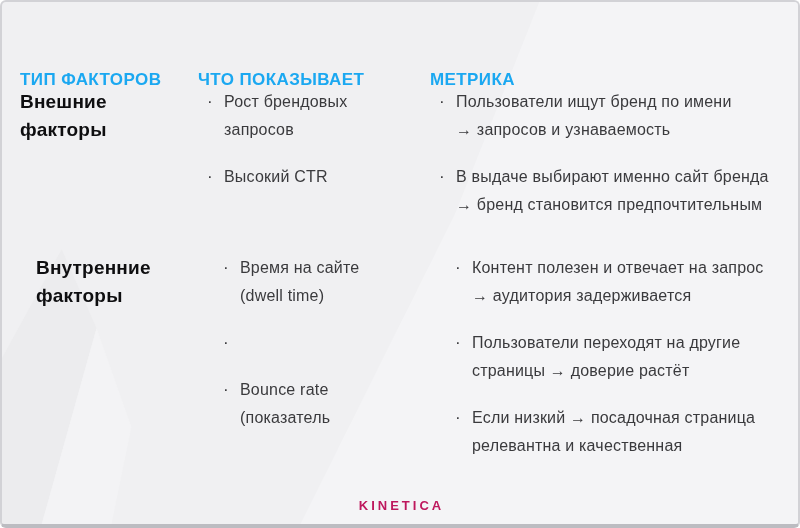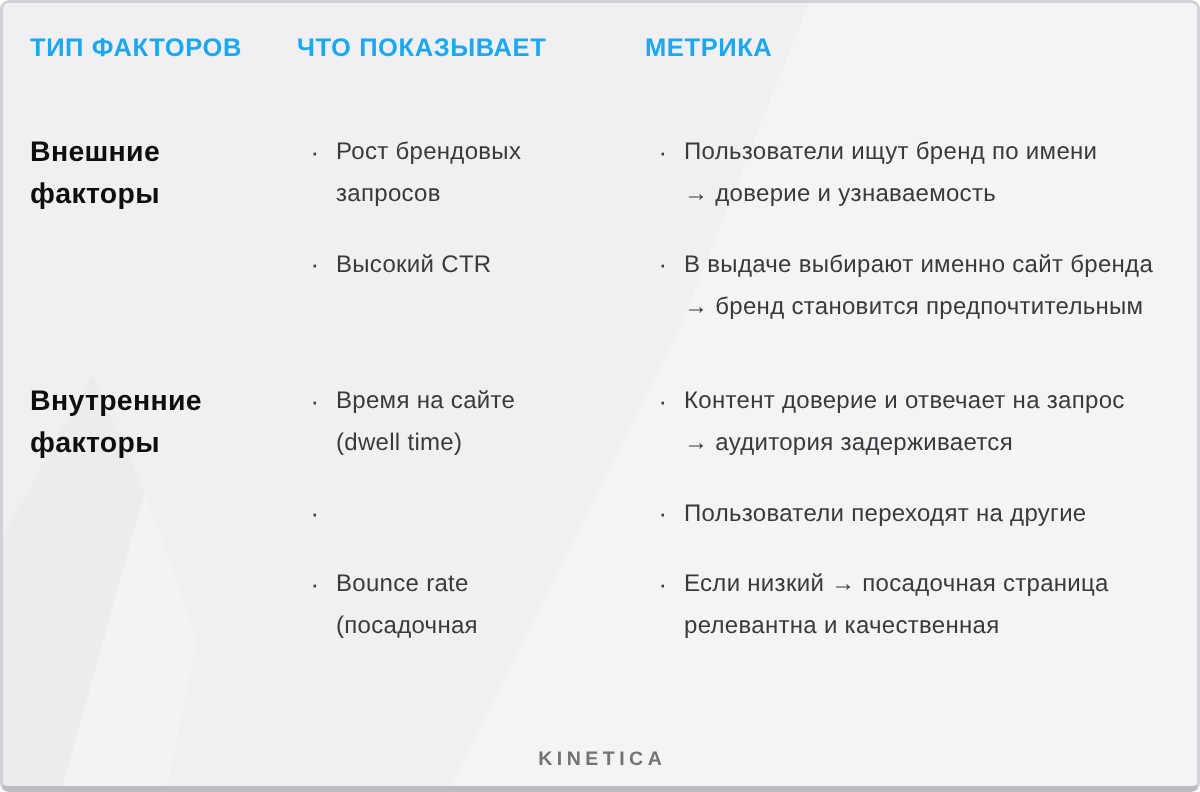--- a/index.html
+++ b/index.html
@@ -29,6 +29,7 @@
     font-size:17px;
     letter-spacing:.4px;
     line-height:20px;
+    margin-top:48px;
   }
   .group-0{top:86px;}
   .group-1{top:252px;}

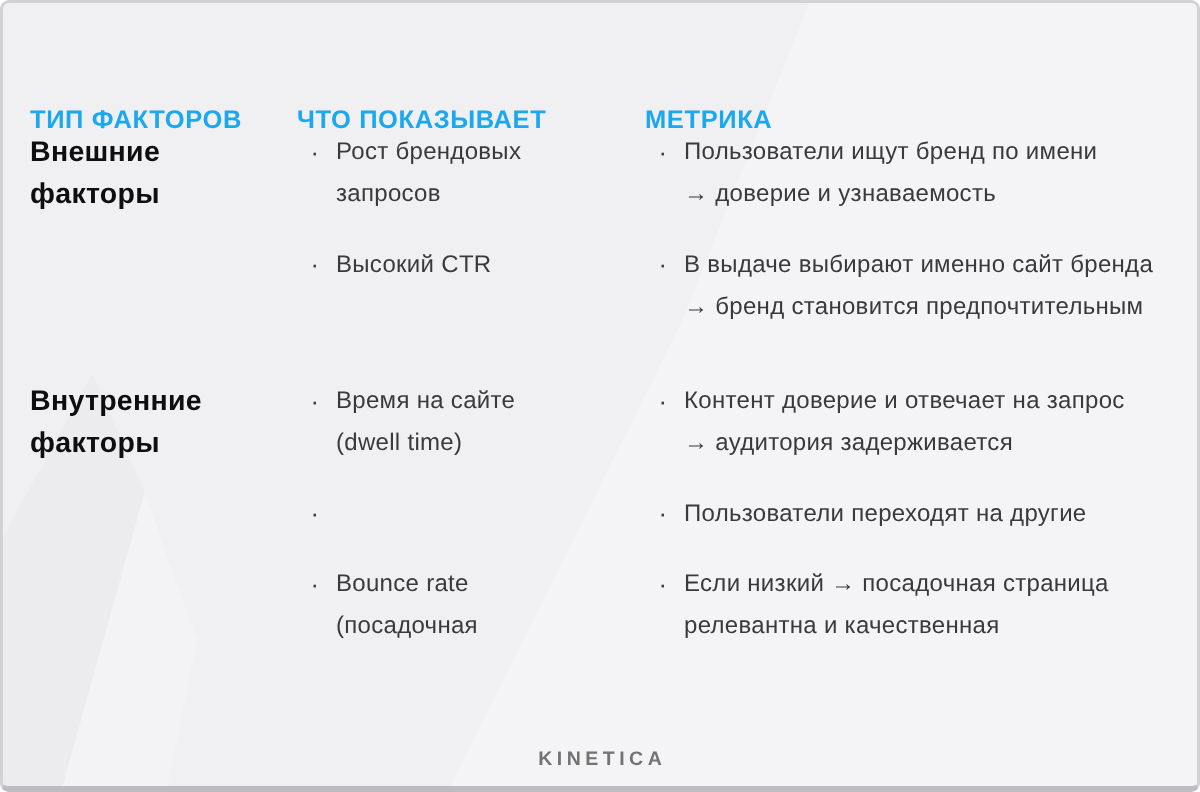--- a/index.html
+++ b/index.html
@@ -109,7 +109,7 @@
             <span class="dot">·</span>
             <div>
               <div class="text-line">Пользователи ищут бренд по имени</div>
-              <div class="text-line">→ доверие и узнаваемость</div>
+              <div class="text-line">→ запросов и узнаваемость</div>
             </div>
           </div>
           <div class="item">

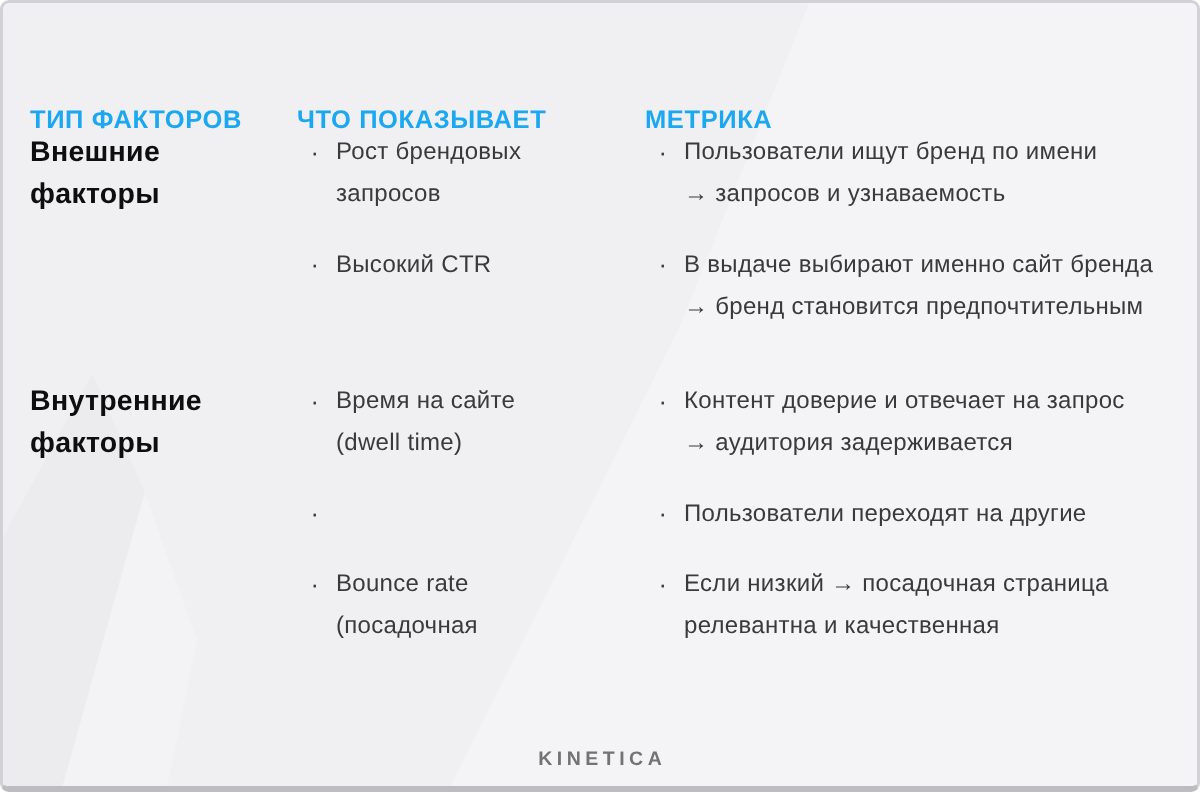--- a/index.html
+++ b/index.html
@@ -32,7 +32,7 @@
     margin-top:48px;
   }
   .group-0{top:86px;}
-  .group-1{top:252px;}
+  .group-1{top:252px;margin-left:16px;}
   .label-line{
     font-size:19px;
     font-weight:700;

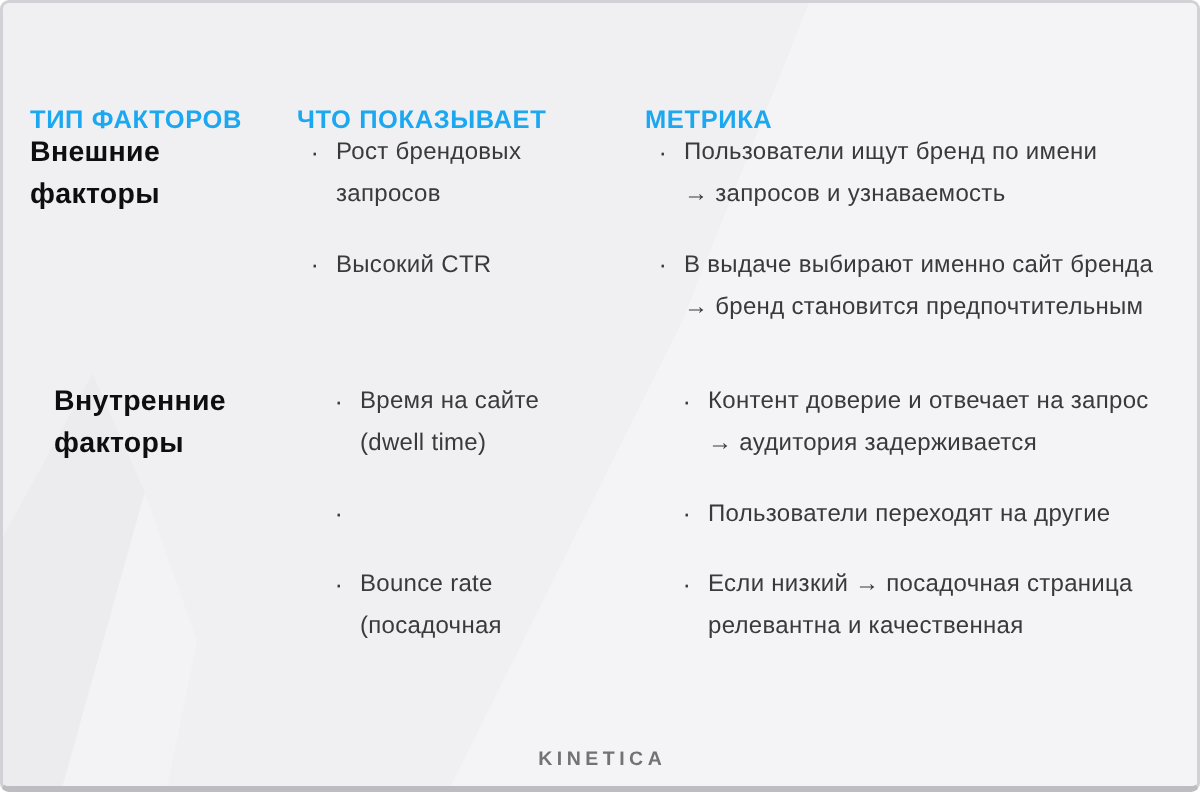--- a/index.html
+++ b/index.html
@@ -149,7 +149,7 @@
           <div class="item">
             <span class="dot">·</span>
             <div>
-              <div class="text-line">Контент доверие и отвечает на запрос</div>
+              <div class="text-line">Контент полезен и отвечает на запрос</div>
               <div class="text-line">→ аудитория задерживается</div>
             </div>
           </div>

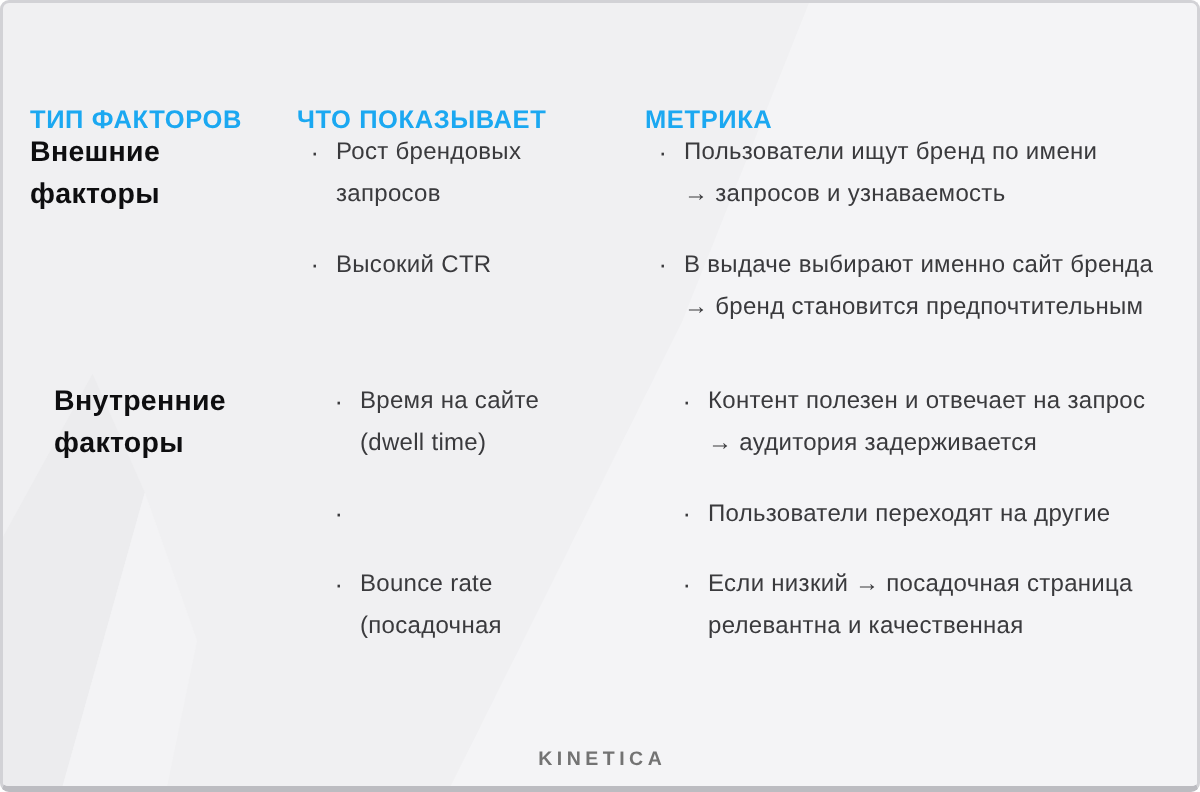--- a/index.html
+++ b/index.html
@@ -157,6 +157,7 @@
             <span class="dot">·</span>
             <div>
               <div class="text-line">Пользователи переходят на другие</div>
+              <div class="text-line">страницы → доверие растёт</div>
             </div>
           </div>
           <div class="item">

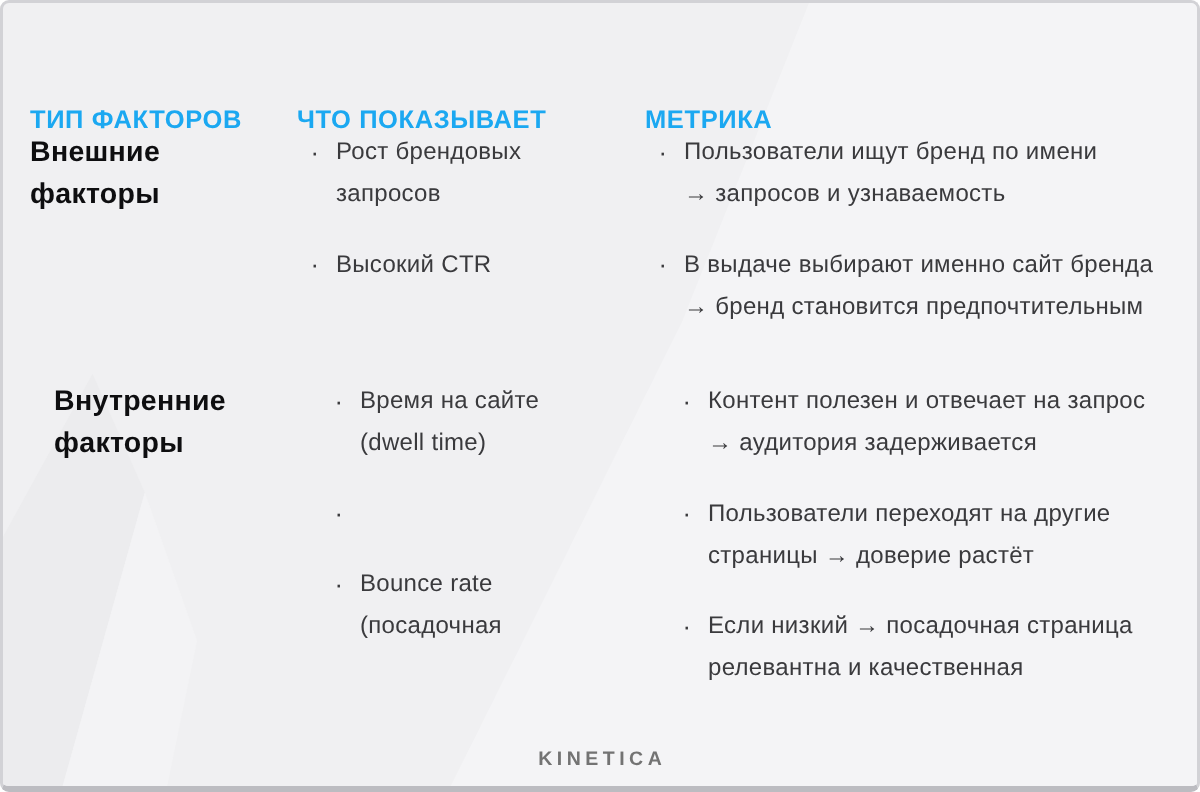--- a/index.html
+++ b/index.html
@@ -141,7 +141,7 @@
             <span class="dot">·</span>
             <div>
               <div class="text-line">Bounce rate</div>
-              <div class="text-line">(посадочная</div>
+              <div class="text-line">(показатель</div>
             </div>
           </div>
         </div>

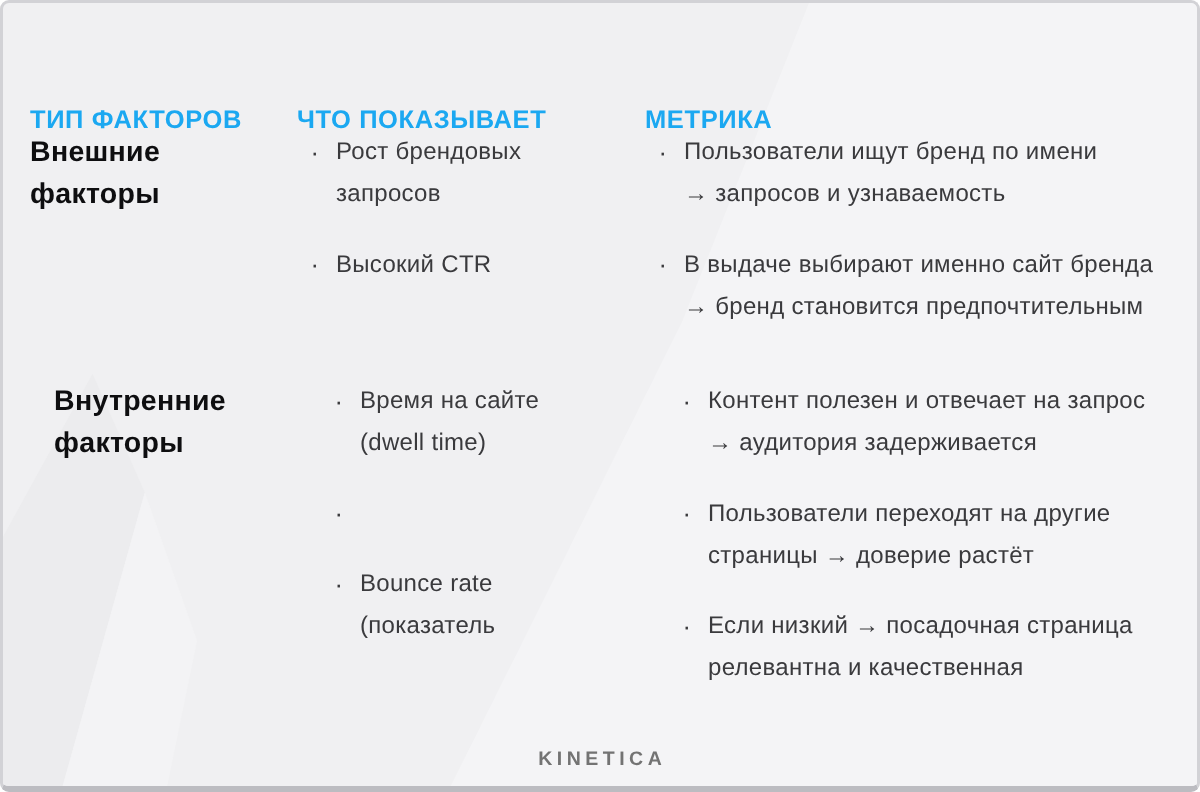--- a/index.html
+++ b/index.html
@@ -63,7 +63,7 @@
     font-weight:700;
     letter-spacing:3px;
     text-indent:3px;
-    color:#737373;
+    color:#be185d;
   }
 </style>
 </head>

